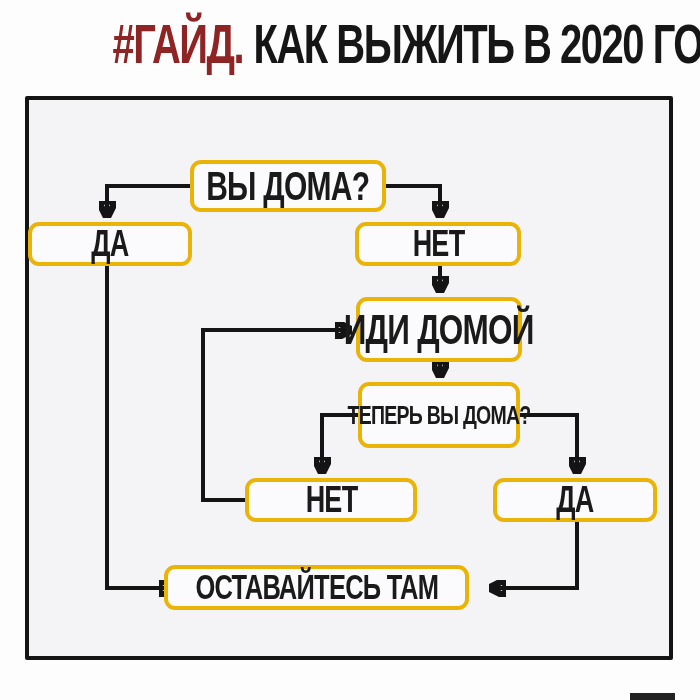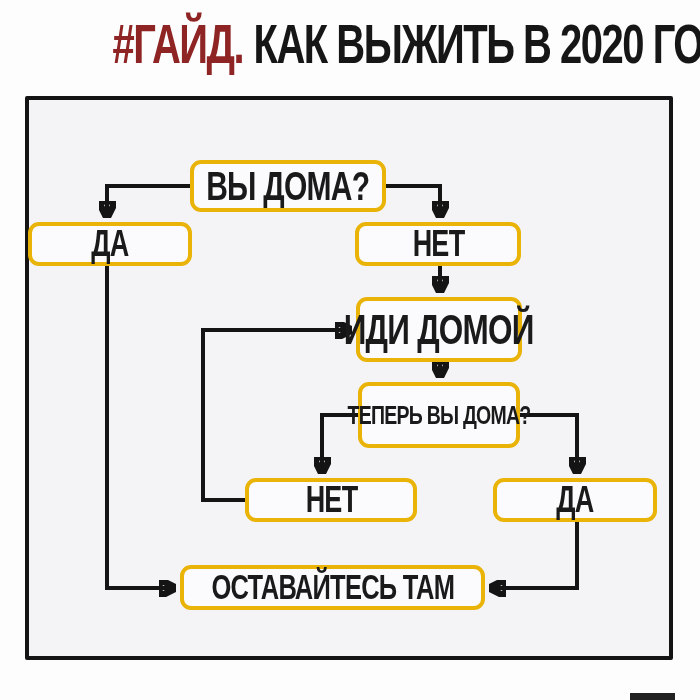--- a/index.html
+++ b/index.html
@@ -140,7 +140,7 @@
     <span class="nlabel" style="font-size:36px;">ДА</span>
   </div>
 
-  <div class="node" style="left:180px; top:565px; width:305px; height:45px;">
+  <div class="node" style="left:164px; top:565px; width:305px; height:45px;">
     <span class="nlabel" style="font-size:34px;">ОСТАВАЙТЕСЬ ТАМ</span>
   </div>
 

